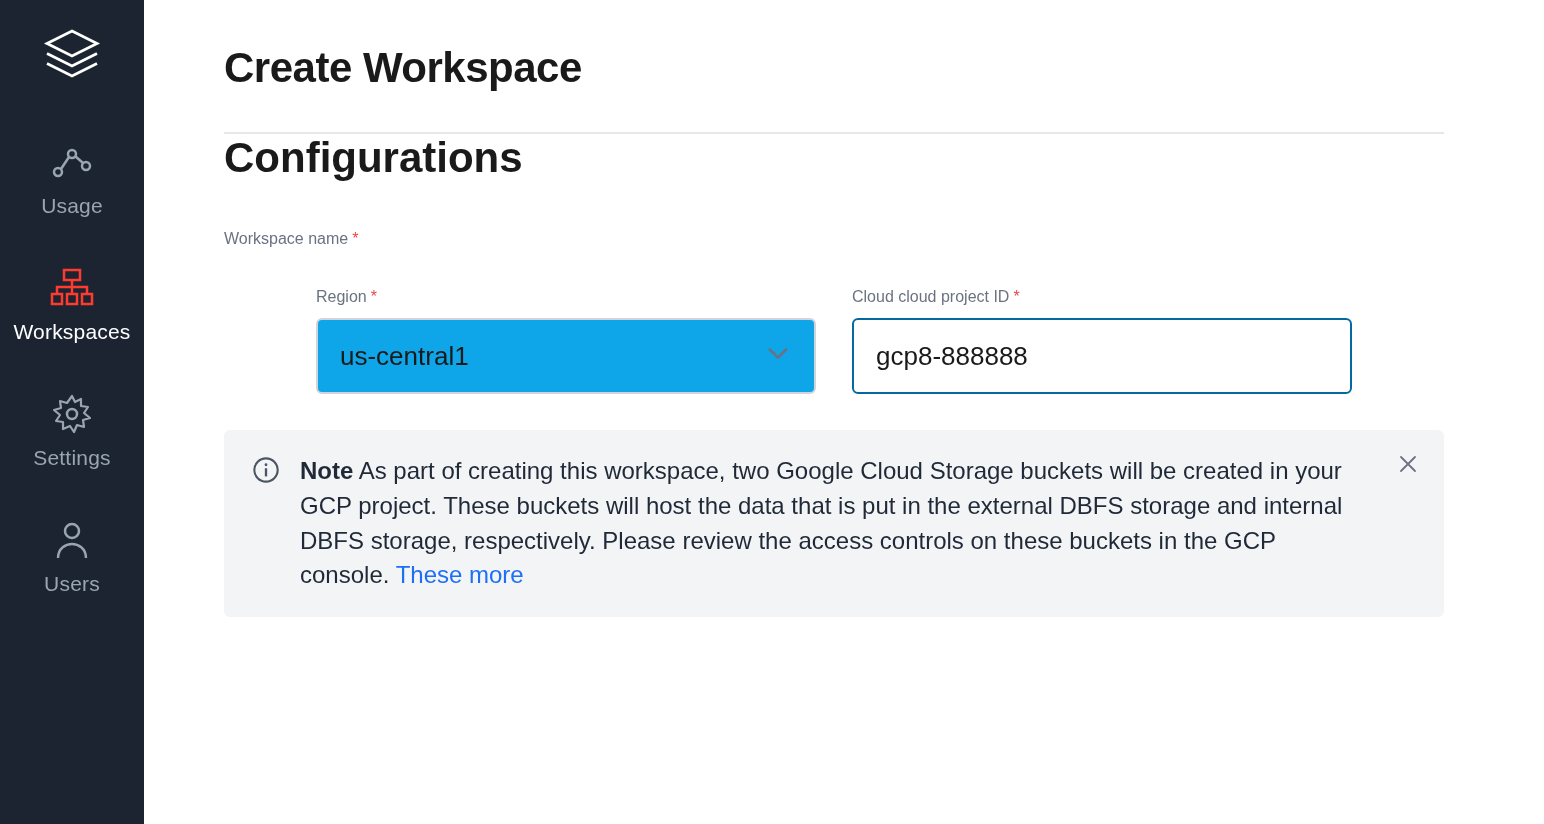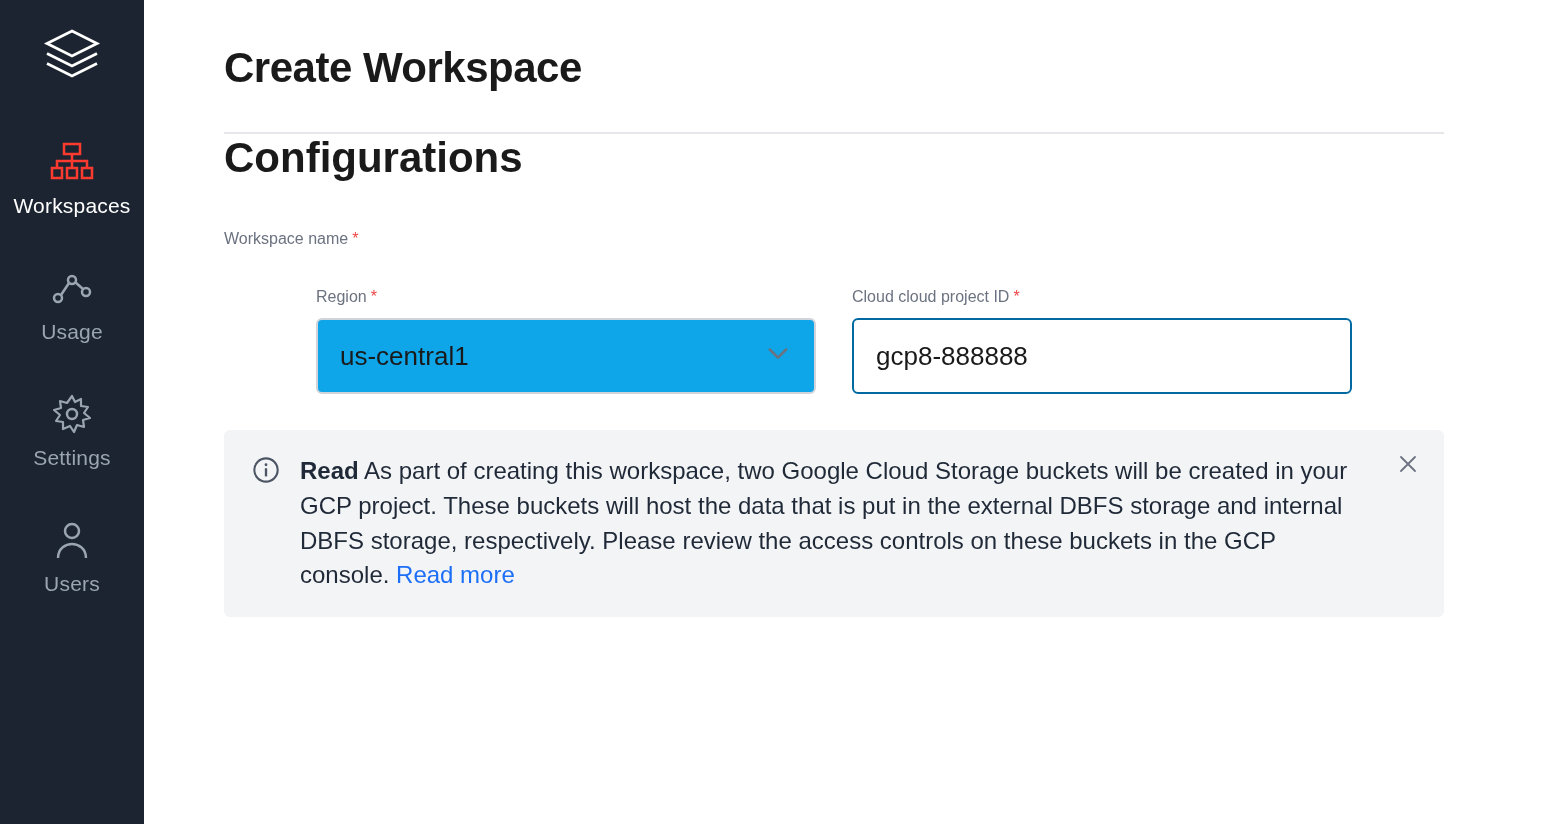--- a/index.html
+++ b/index.html
@@ -148,6 +148,18 @@
     </svg>
   </div>
 
+  <div class="nav-item">
+    <span class="nav-icon">
+      <svg width="44" height="40" viewBox="0 0 44 40" fill="none">
+        <circle cx="8" cy="30" r="4" stroke="#9aa5b1" stroke-width="2.5"></circle>
+        <circle cx="22" cy="12" r="4" stroke="#9aa5b1" stroke-width="2.5"></circle>
+        <circle cx="36" cy="24" r="4" stroke="#9aa5b1" stroke-width="2.5"></circle>
+        <path d="M11 27 L19 15 M25 14 L33 21" stroke="#9aa5b1" stroke-width="2.5"></path>
+      </svg>
+    </span>
+    <span class="nav-label">Usage</span>
+  </div>
+
   <div class="nav-item active">
     <span class="nav-icon">
       <svg width="44" height="40" viewBox="0 0 44 40" fill="none">
@@ -159,18 +171,6 @@
       </svg>
     </span>
     <span class="nav-label">Workspaces</span>
-  </div>
-
-  <div class="nav-item">
-    <span class="nav-icon">
-      <svg width="44" height="40" viewBox="0 0 44 40" fill="none">
-        <circle cx="8" cy="30" r="4" stroke="#9aa5b1" stroke-width="2.5"></circle>
-        <circle cx="22" cy="12" r="4" stroke="#9aa5b1" stroke-width="2.5"></circle>
-        <circle cx="36" cy="24" r="4" stroke="#9aa5b1" stroke-width="2.5"></circle>
-        <path d="M11 27 L19 15 M25 14 L33 21" stroke="#9aa5b1" stroke-width="2.5"></path>
-      </svg>
-    </span>
-    <span class="nav-label">Usage</span>
   </div>
 
   <div class="nav-item">

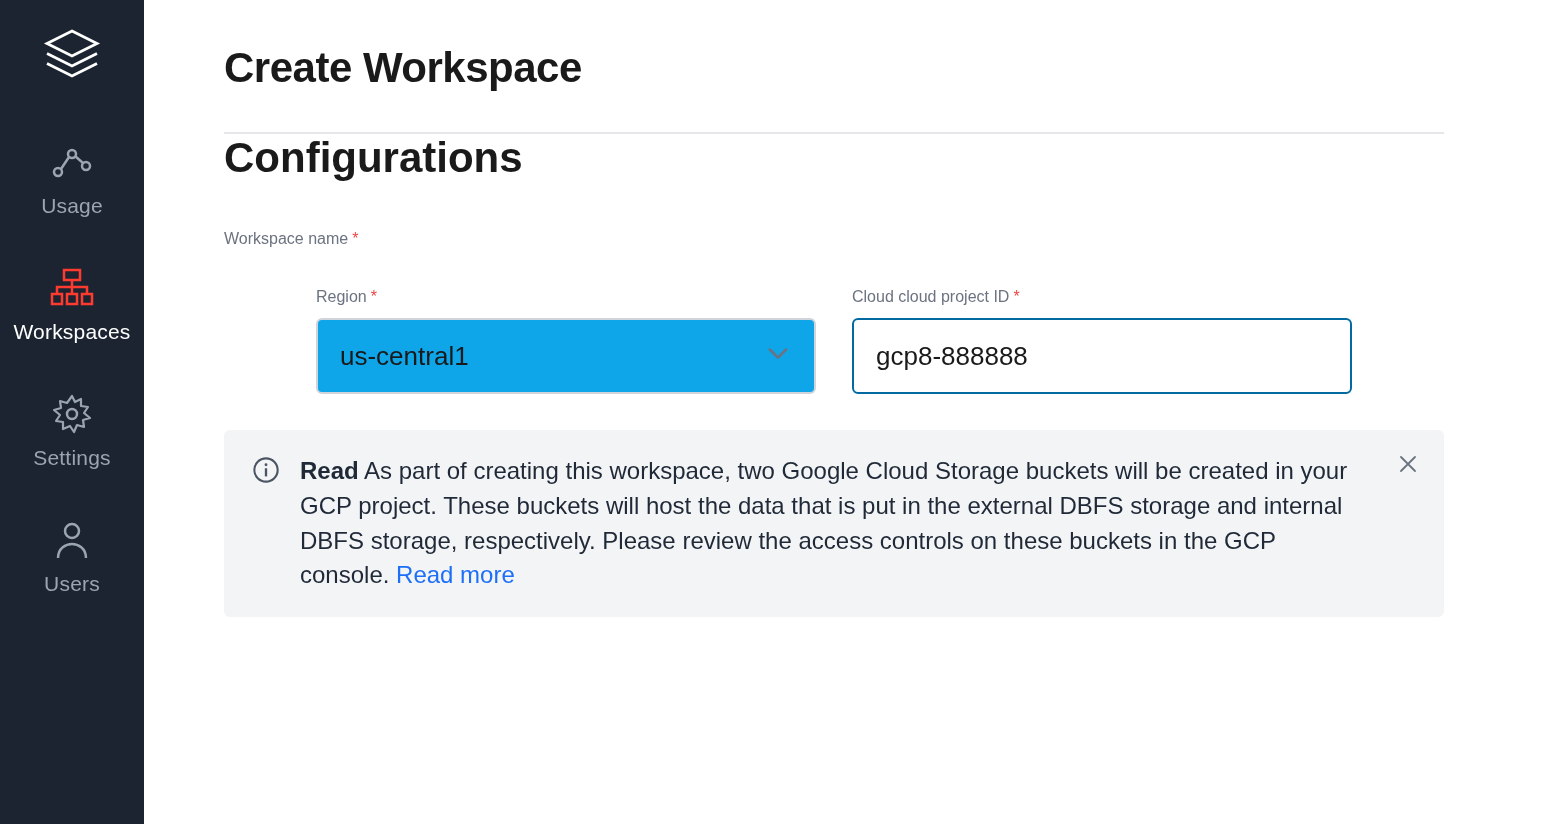--- a/index.html
+++ b/index.html
@@ -240,7 +240,7 @@
         </svg>
       </span>
       <div class="note-text">
-        <b>Read</b><span> As part of creating this workspace, two Google Cloud Storage buckets will be created in your GCP project. These buckets will host the data that is put in the external DBFS storage and internal DBFS storage, respectively. Please review the access controls on these buckets in the GCP console. </span><a class="note-link">Read more</a>
+        <b>Note</b><span> As part of creating this workspace, two Google Cloud Storage buckets will be created in your GCP project. These buckets will host the data that is put in the external DBFS storage and internal DBFS storage, respectively. Please review the access controls on these buckets in the GCP console. </span><a class="note-link">Read more</a>
       </div>
       <span class="close-btn">
         <svg width="24" height="24" viewBox="0 0 24 24" fill="none">

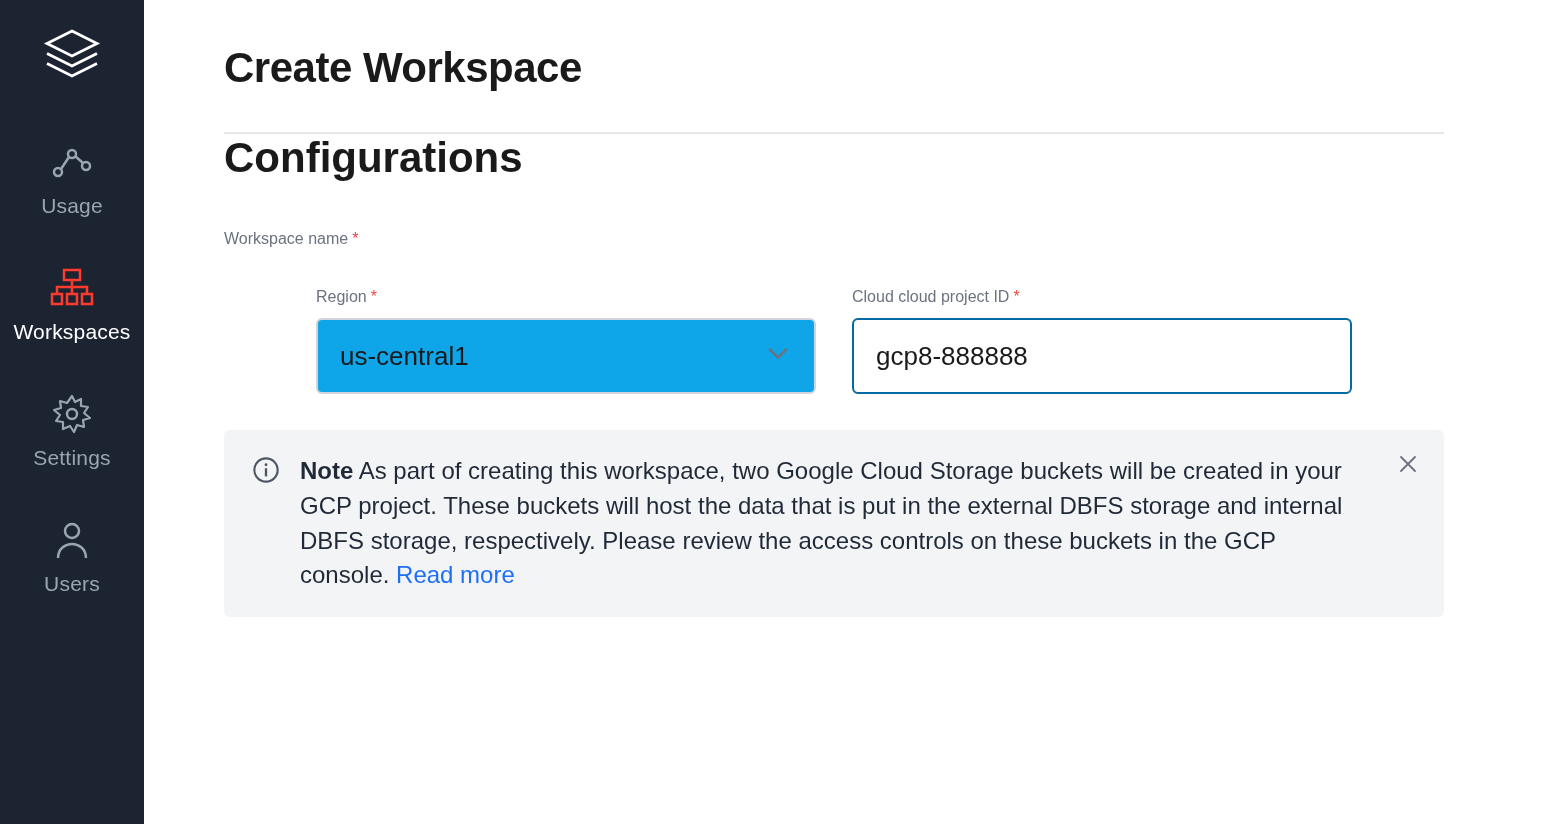--- a/index.html
+++ b/index.html
@@ -240,7 +240,7 @@
         </svg>
       </span>
       <div class="note-text">
-        <b>Note</b><span> As part of creating this workspace, two Google Cloud Storage buckets will be created in your GCP project. These buckets will host the data that is put in the external DBFS storage and internal DBFS storage, respectively. Please review the access controls on these buckets in the GCP console. </span><a class="note-link">Read more</a>
+        <b>Note</b><span> As part of creating this workspace, two Google Cloud Storage buckets will be created in your GCP project. These buckets will host the data that is put in the external DBFS storage and internal DBFS storage, respectively. Please review the access controls on these buckets in the GCP console. </span><a class="note-link">These more</a>
       </div>
       <span class="close-btn">
         <svg width="24" height="24" viewBox="0 0 24 24" fill="none">

